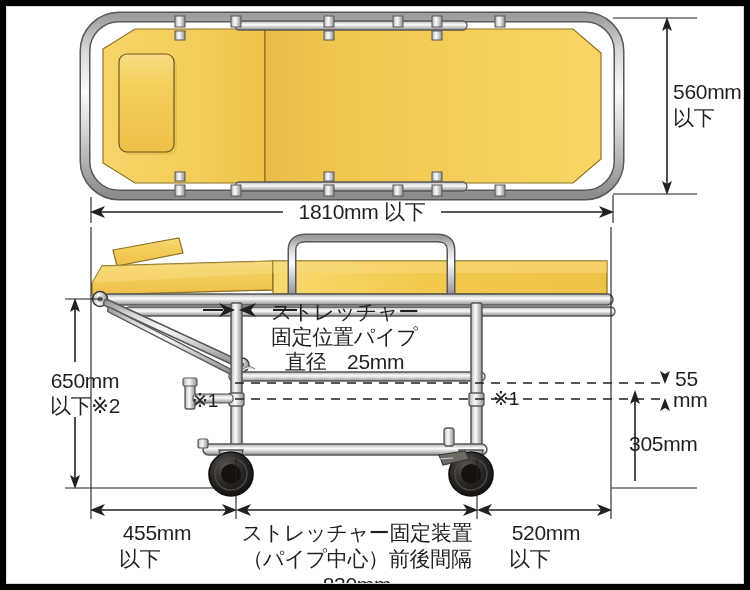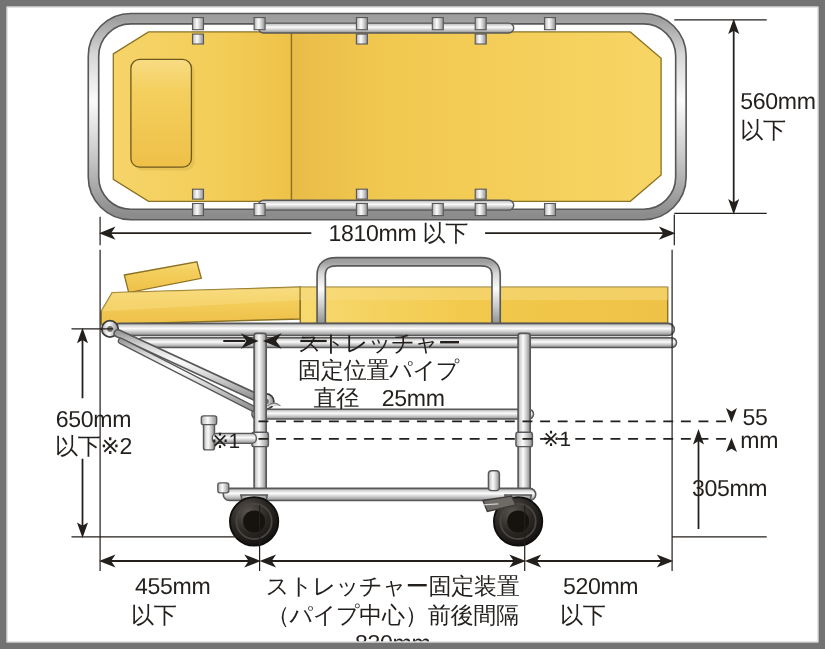--- a/index.html
+++ b/index.html
@@ -11,7 +11,7 @@
   }
   #page{
     position:absolute;left:0;top:0;width:750px;height:590px;
-    background:#737373;
+    background:#000000;
   }
   #canvas{
     position:absolute;left:6px;top:6px;

